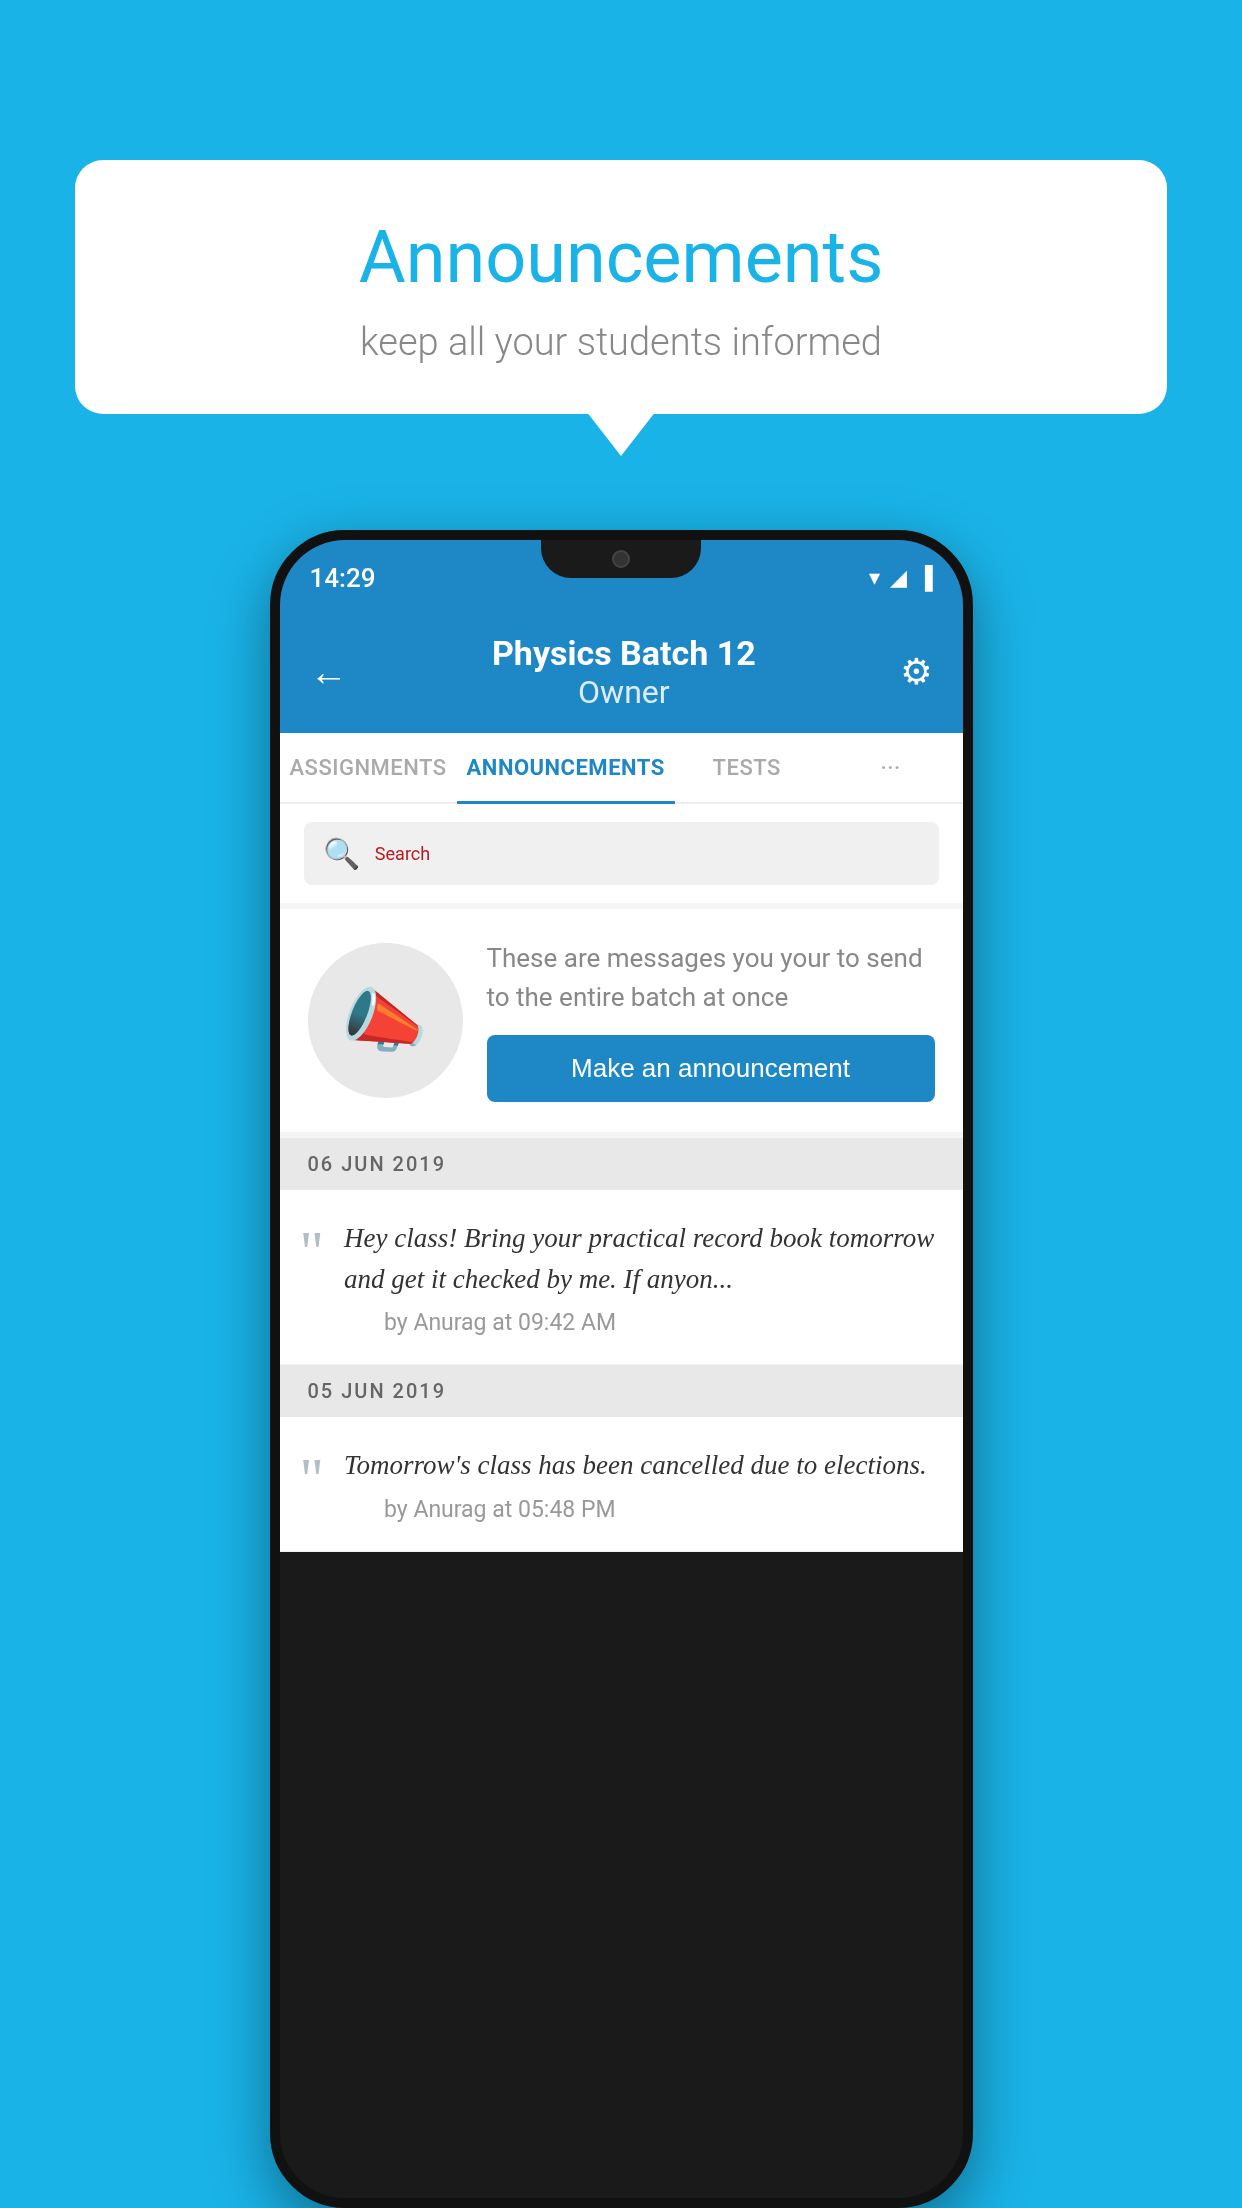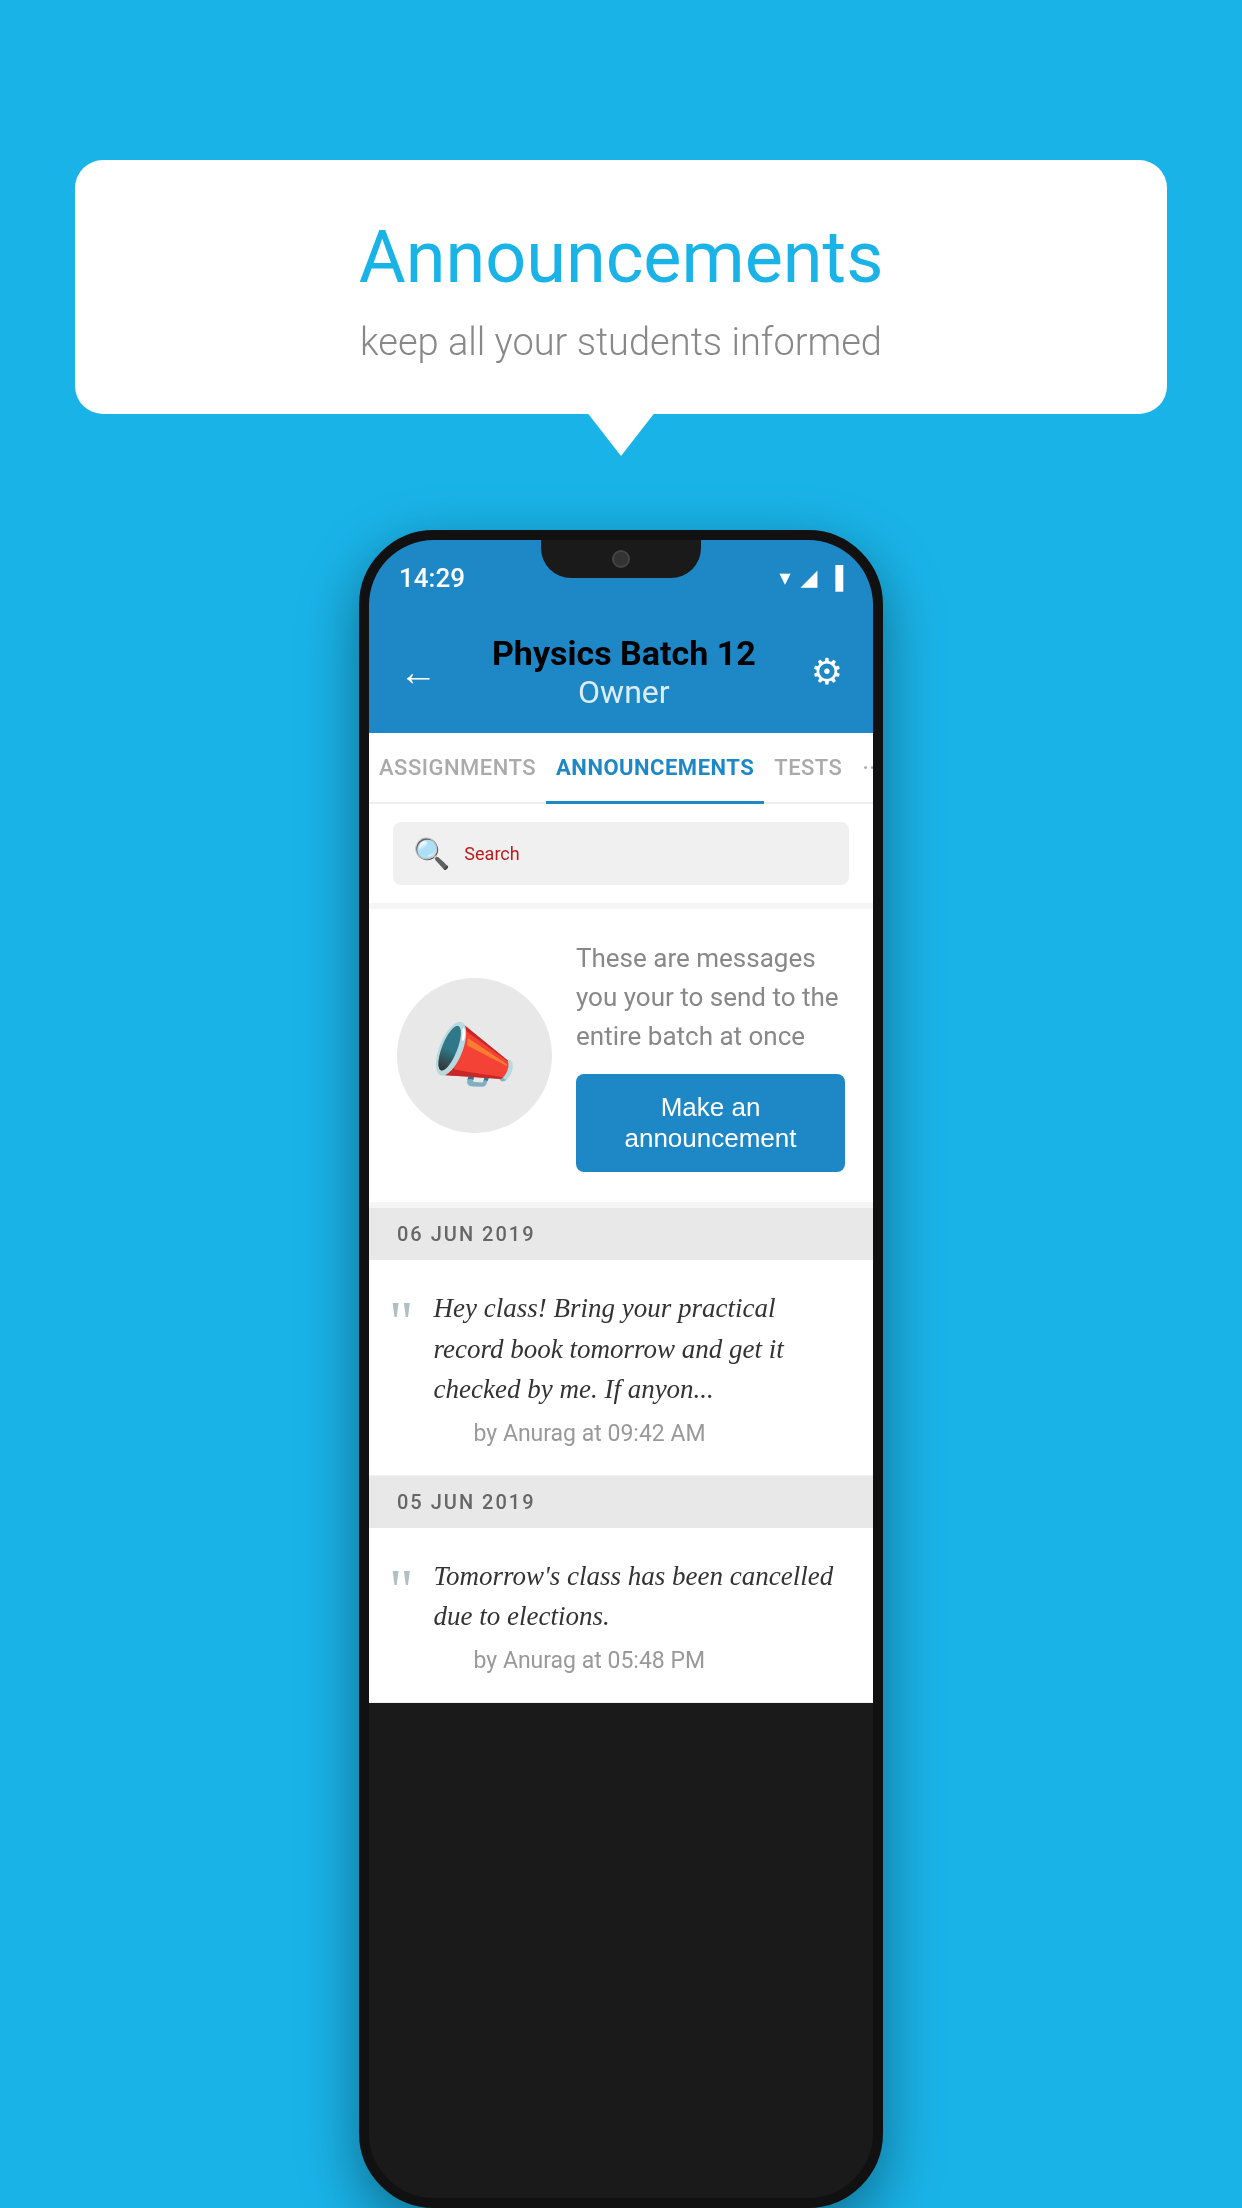--- a/index.html
+++ b/index.html
@@ -71,7 +71,7 @@
     }
 
     .phone {
-      width: 524px;
+      width: 703px;
       background: #1a1a1a;
       border-radius: 75px;
       overflow: hidden;

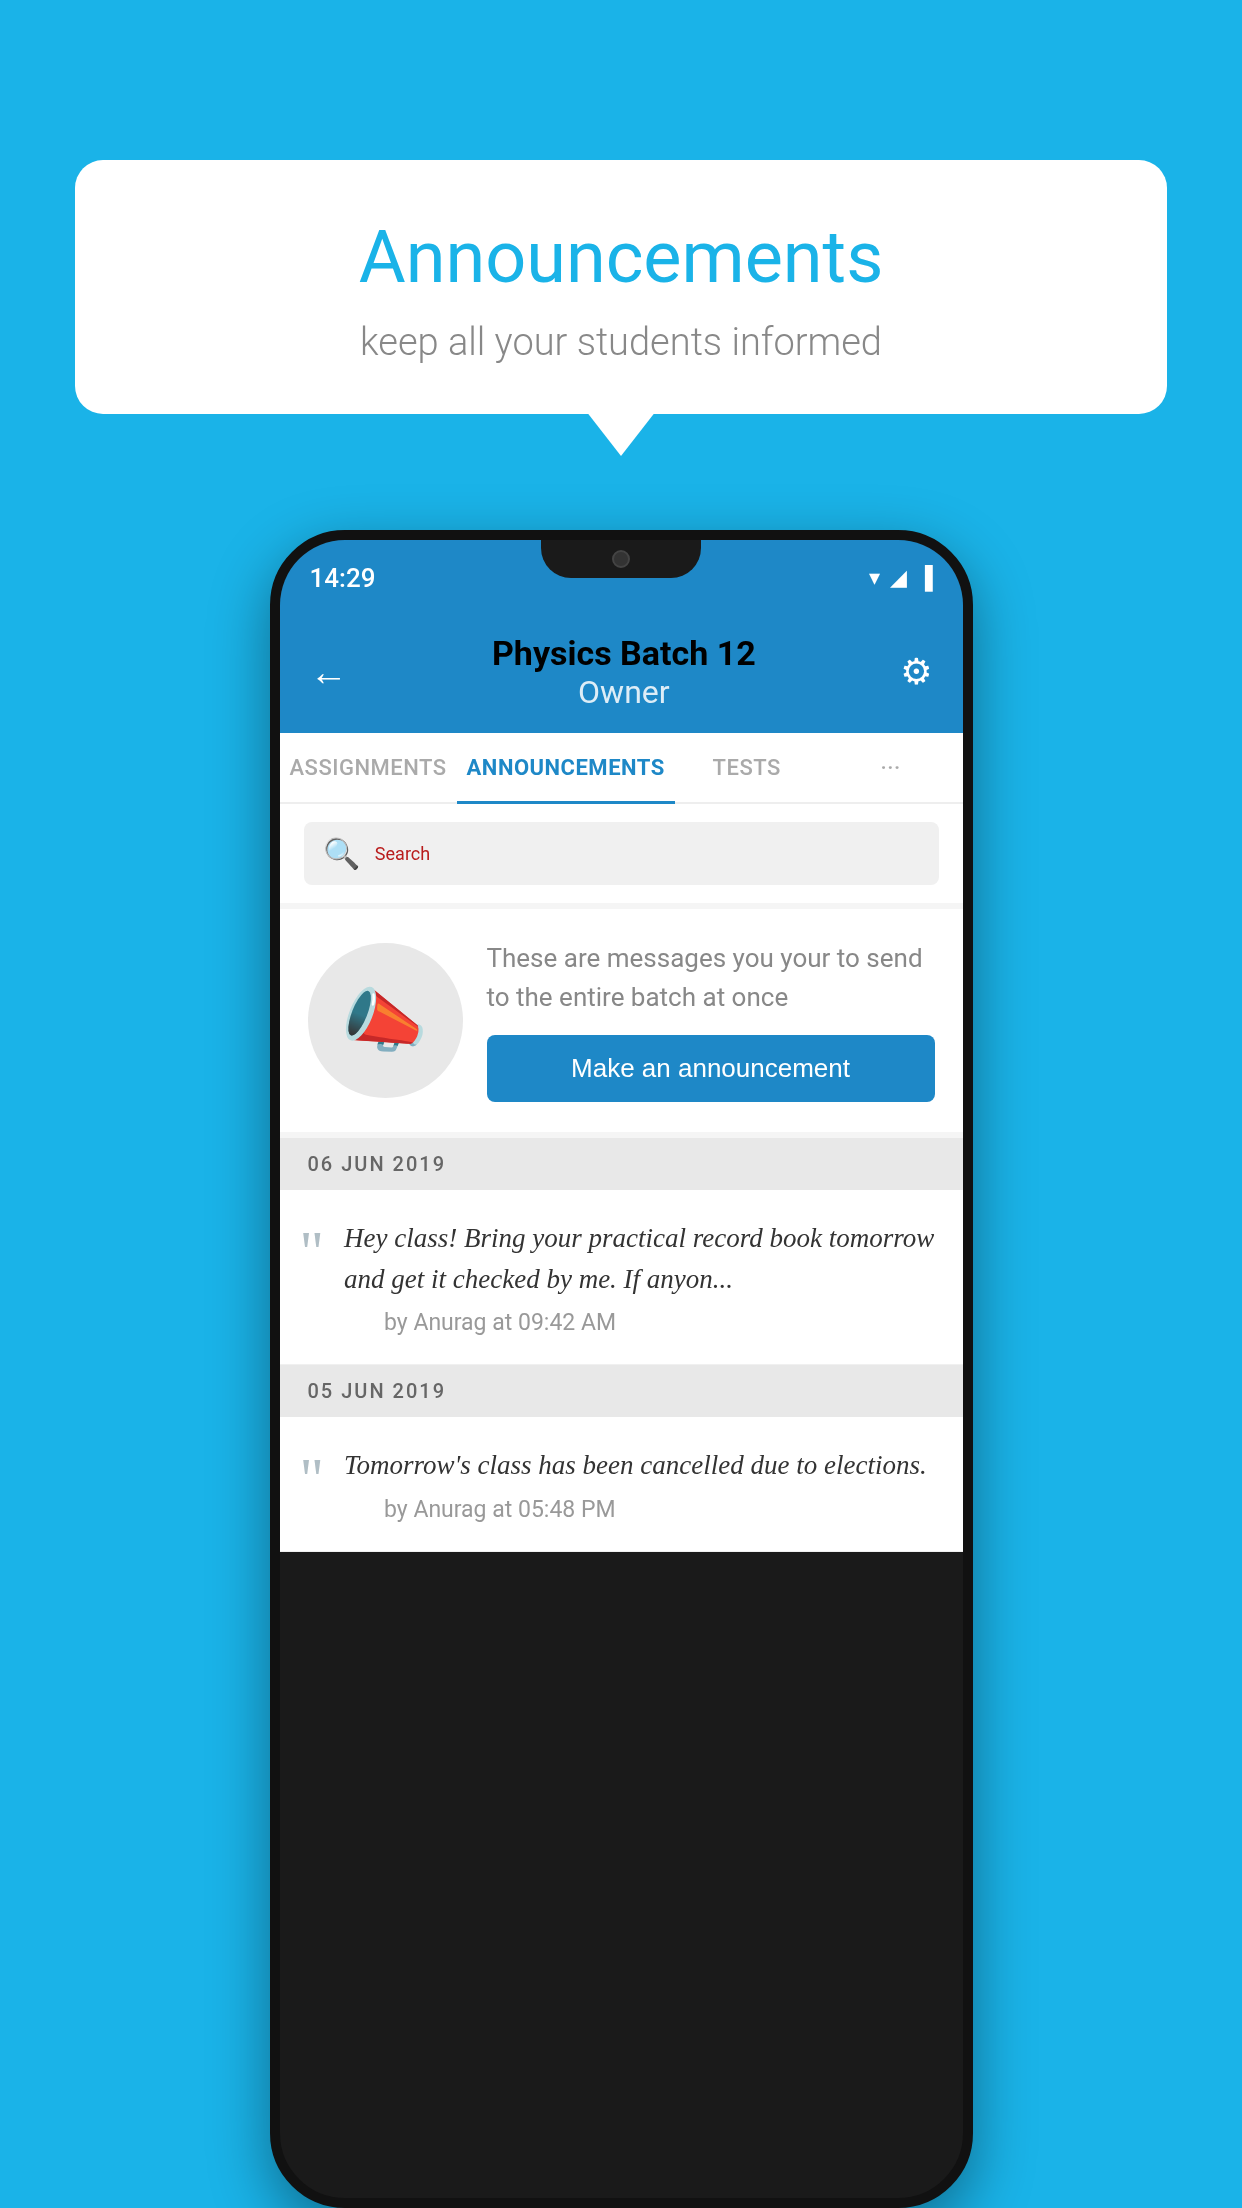--- a/index.html
+++ b/index.html
@@ -150,7 +150,7 @@
     }
 
     .header-title {
-      color: #000000;
+      color: #ffffff;
       font-size: 34px;
       font-weight: 700;
     }

